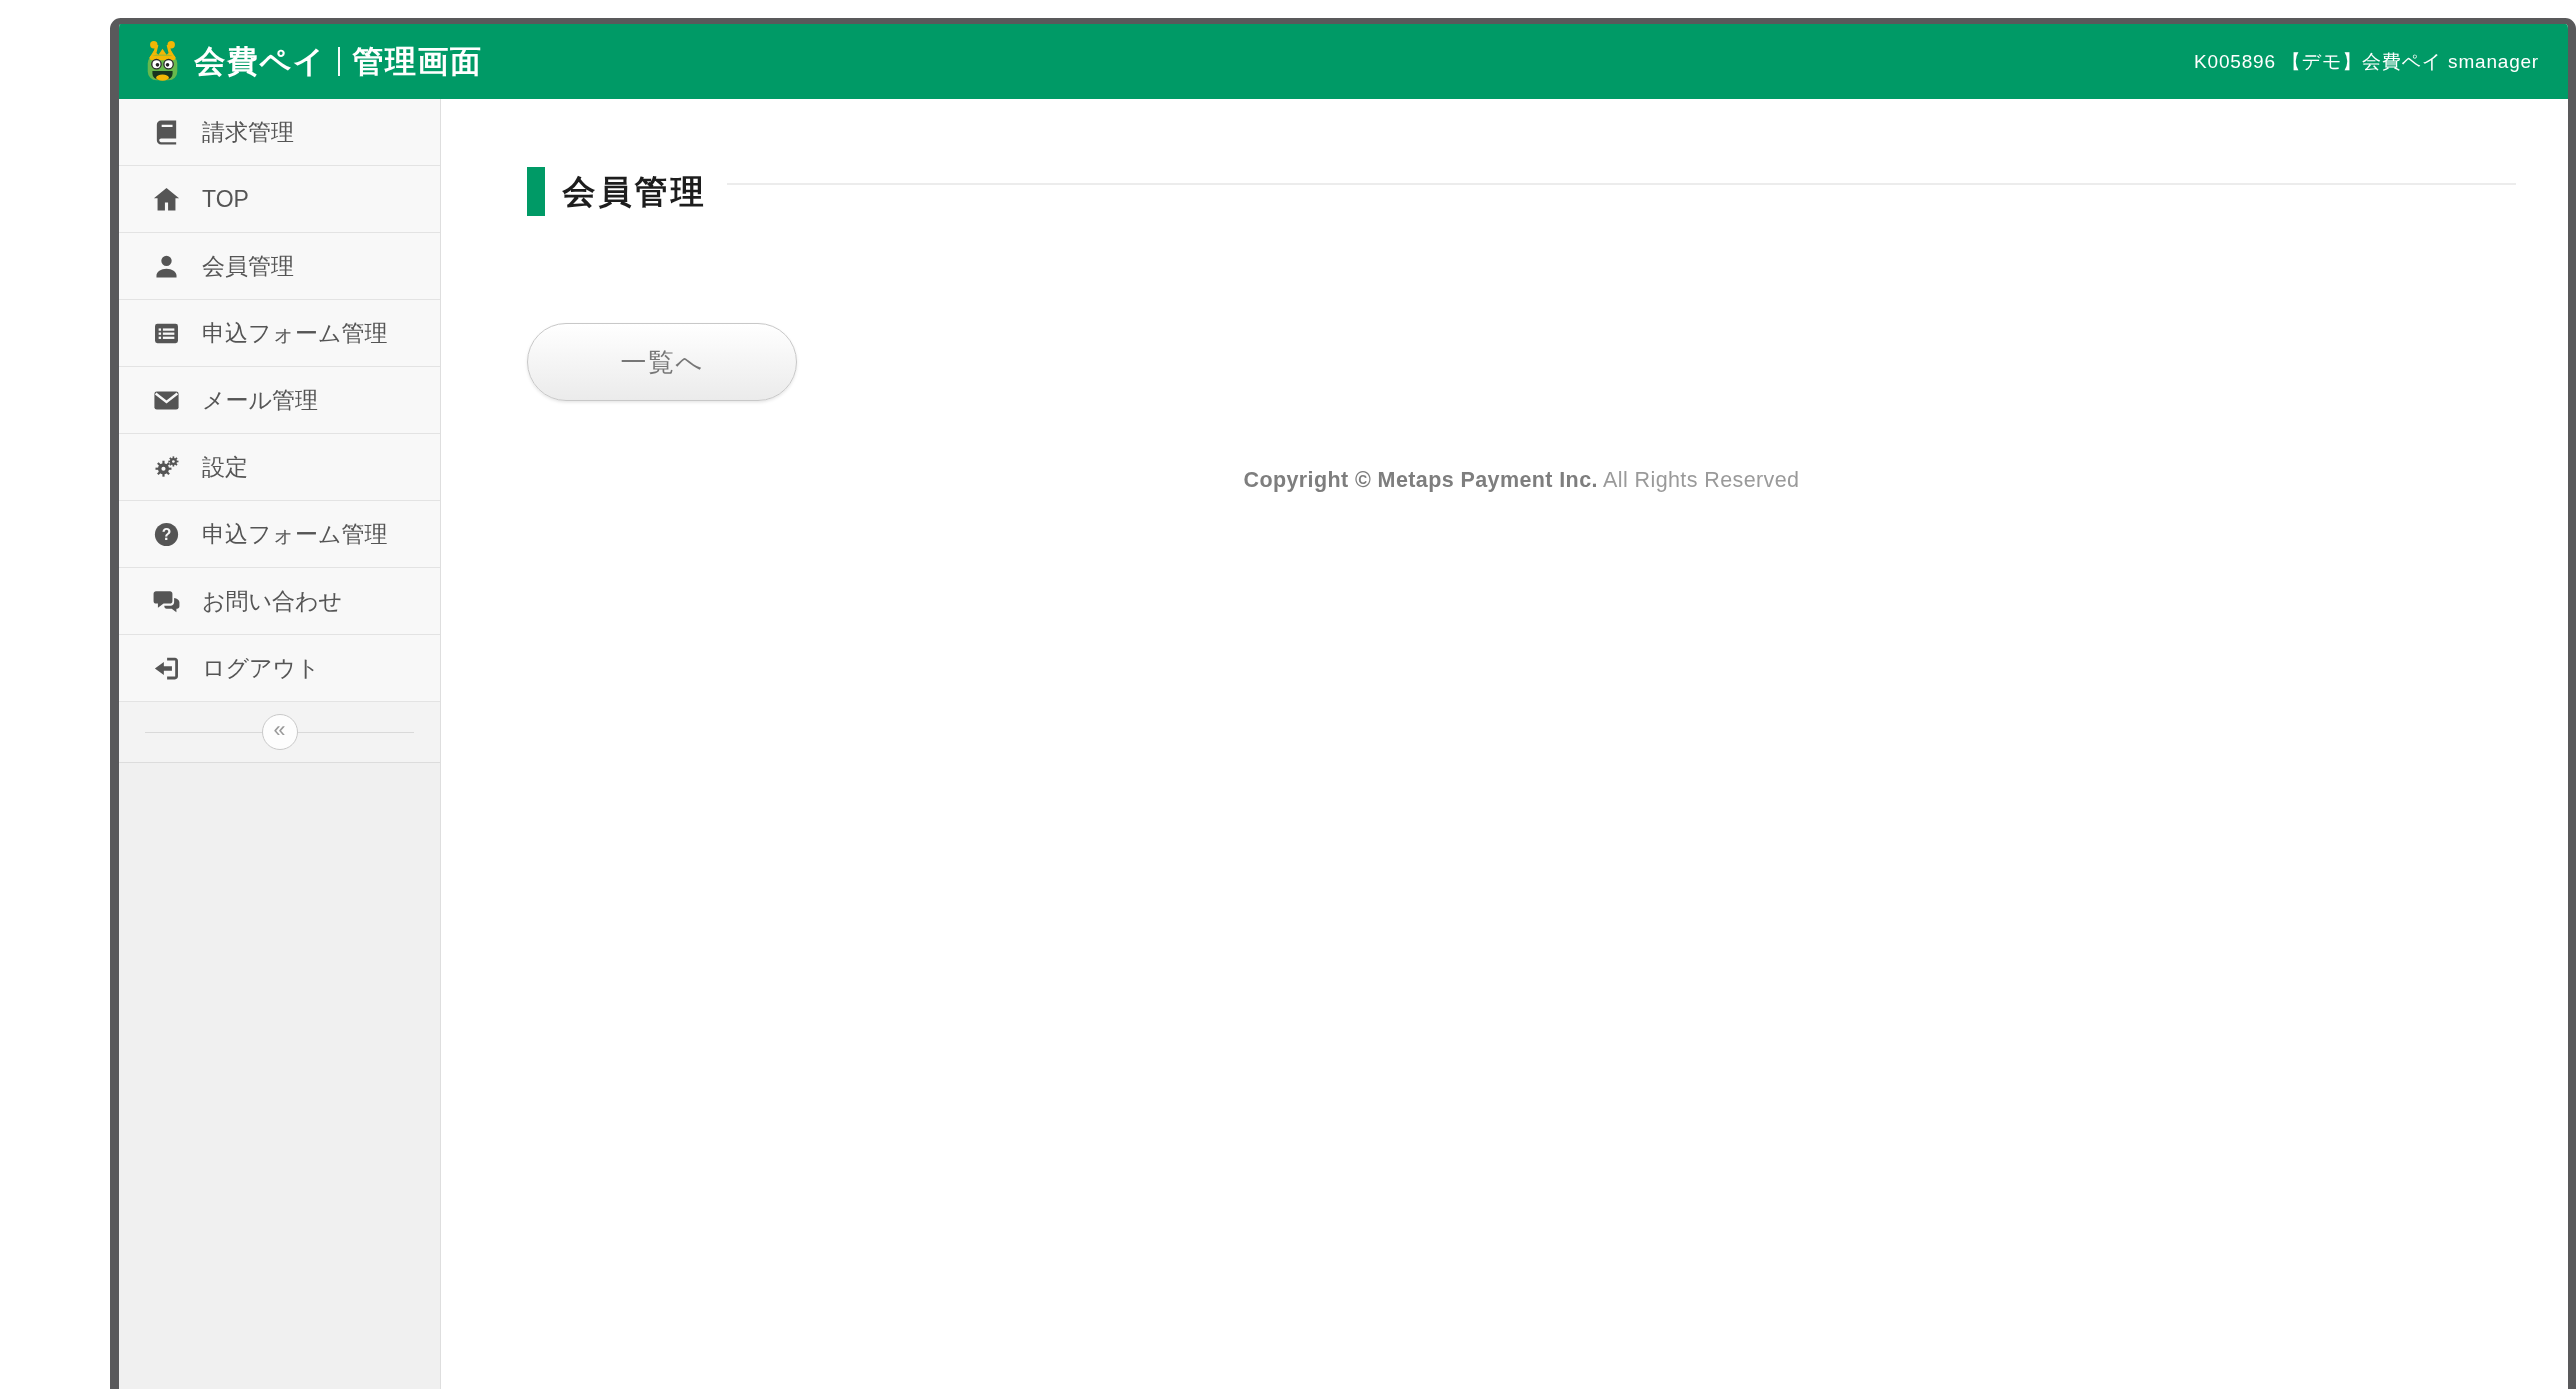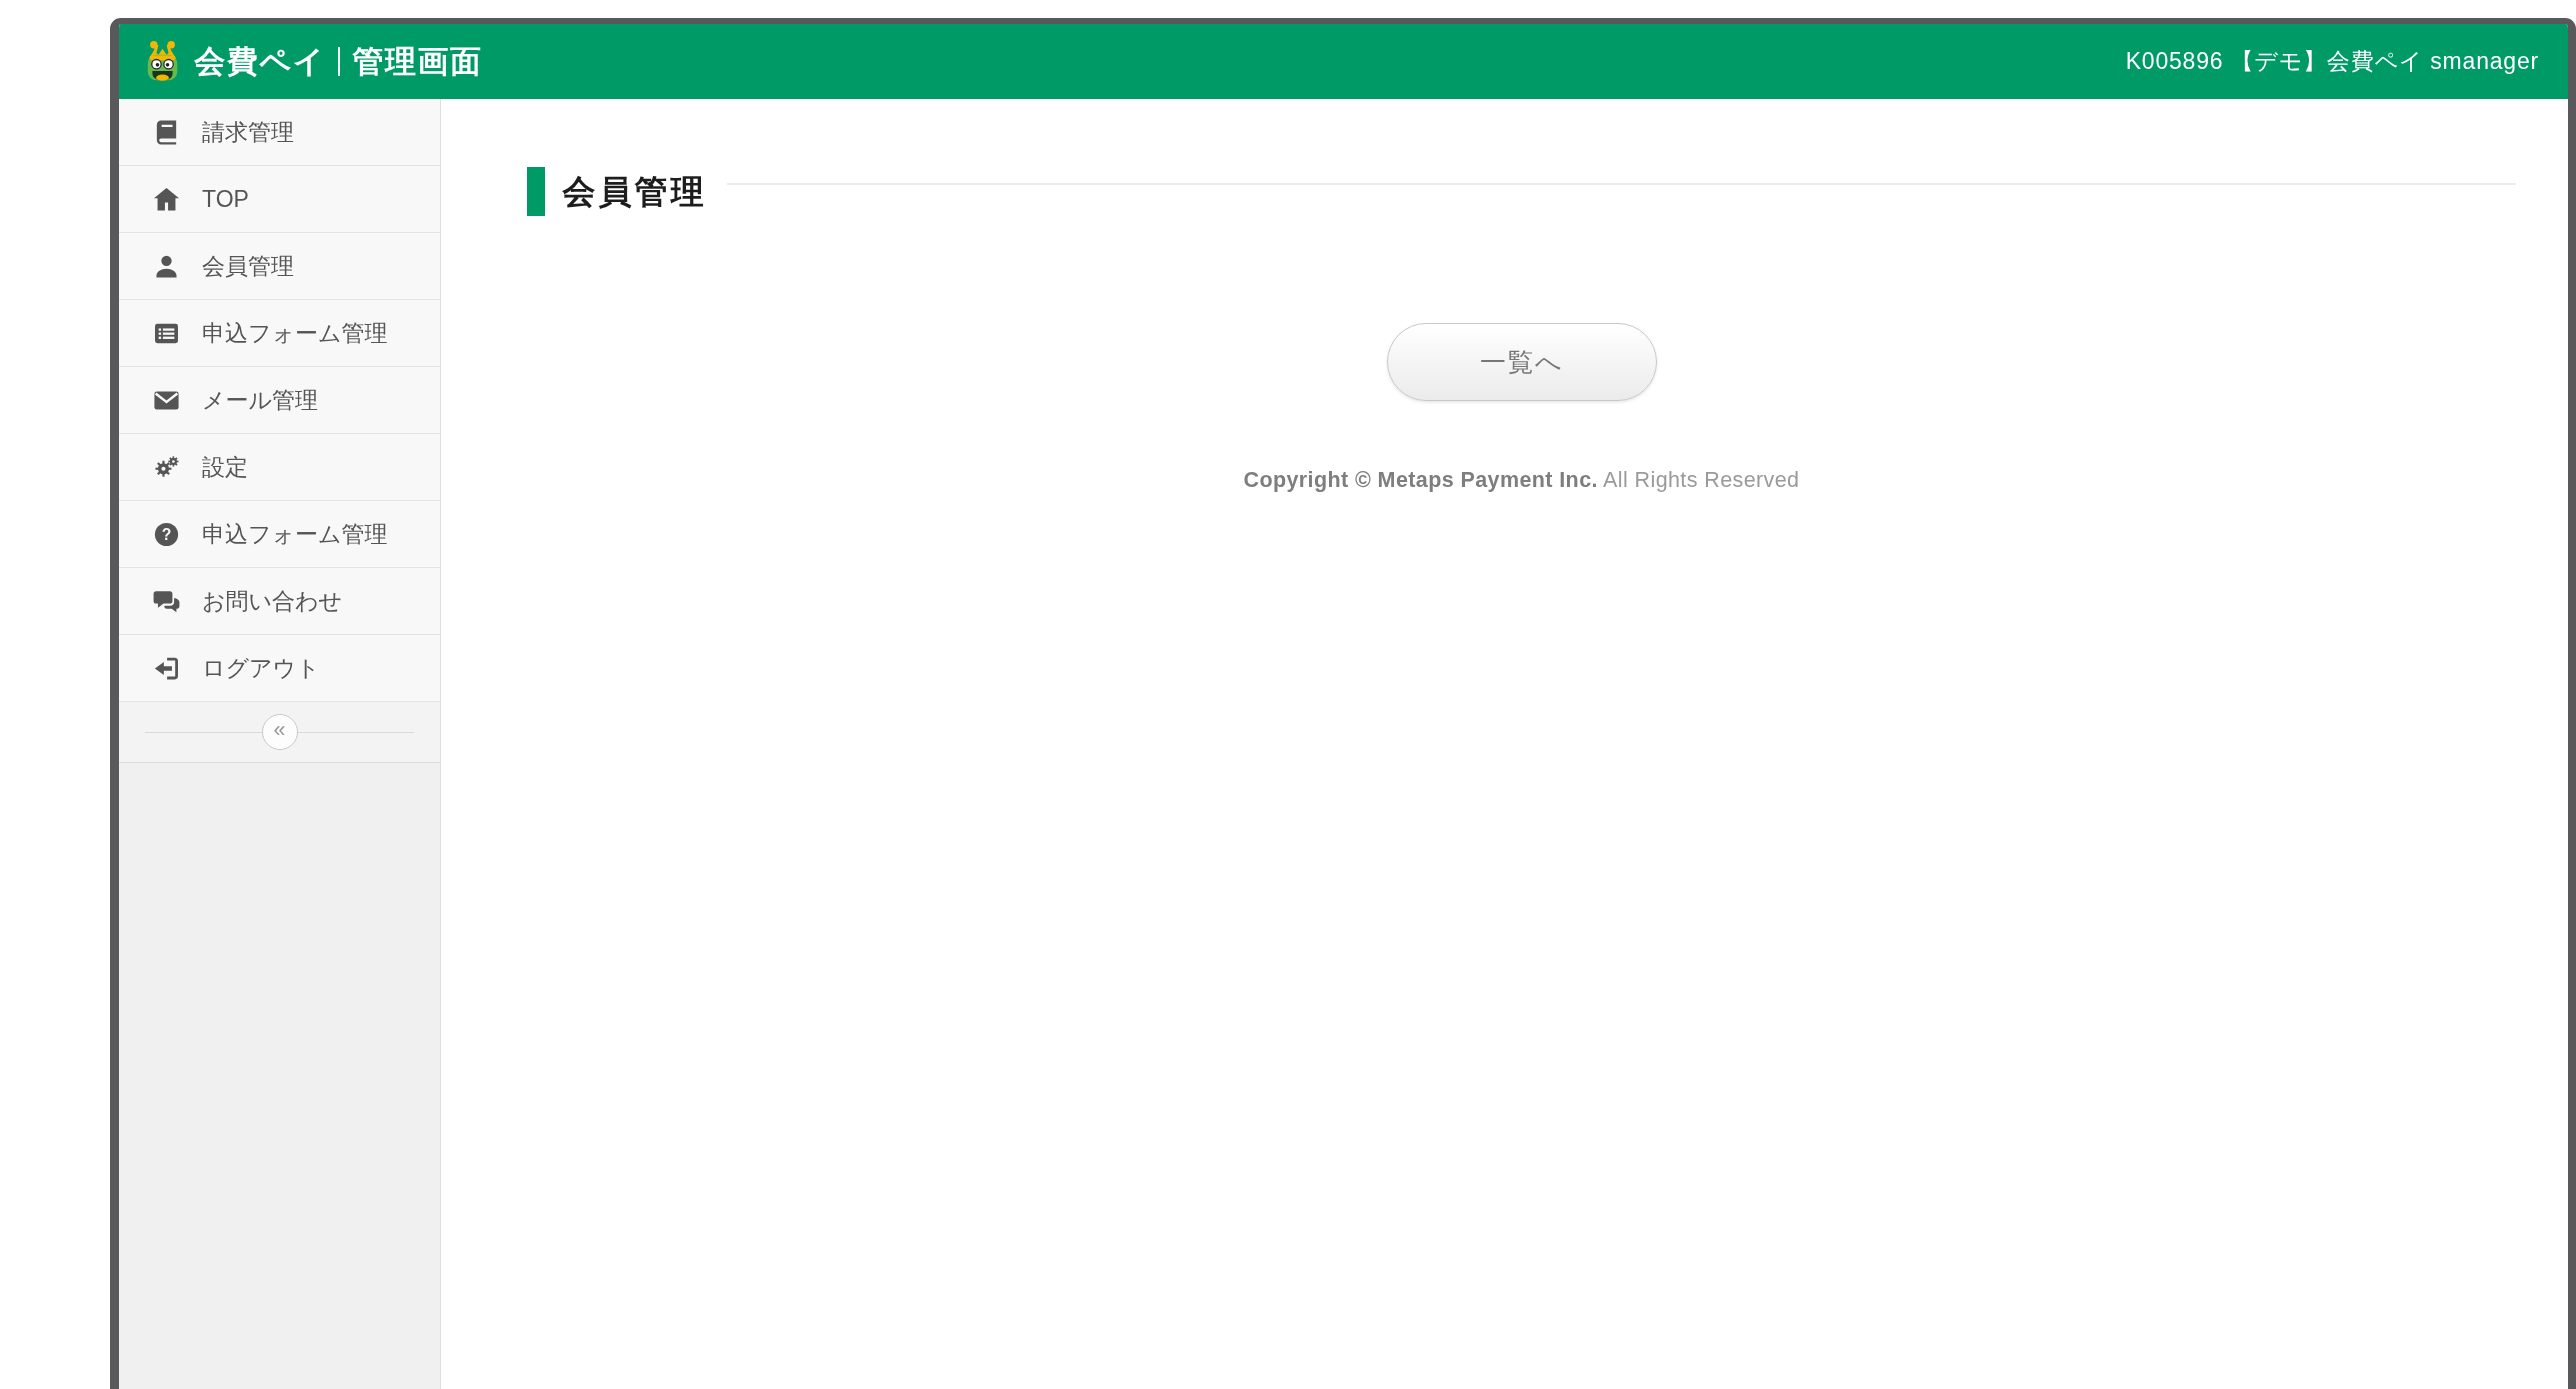--- a/index.html
+++ b/index.html
@@ -42,7 +42,7 @@
     margin:0 12.3px;display:inline-block;
   }
   .account{
-    margin-left:auto;color:#ffffff;font-size:23px;letter-spacing:0.8px;white-space:pre;
+    margin-left:auto;color:#ffffff;font-size:19px;letter-spacing:0.8px;white-space:pre;
   }
   
   .body-row{flex:1;display:flex;min-height:0;}

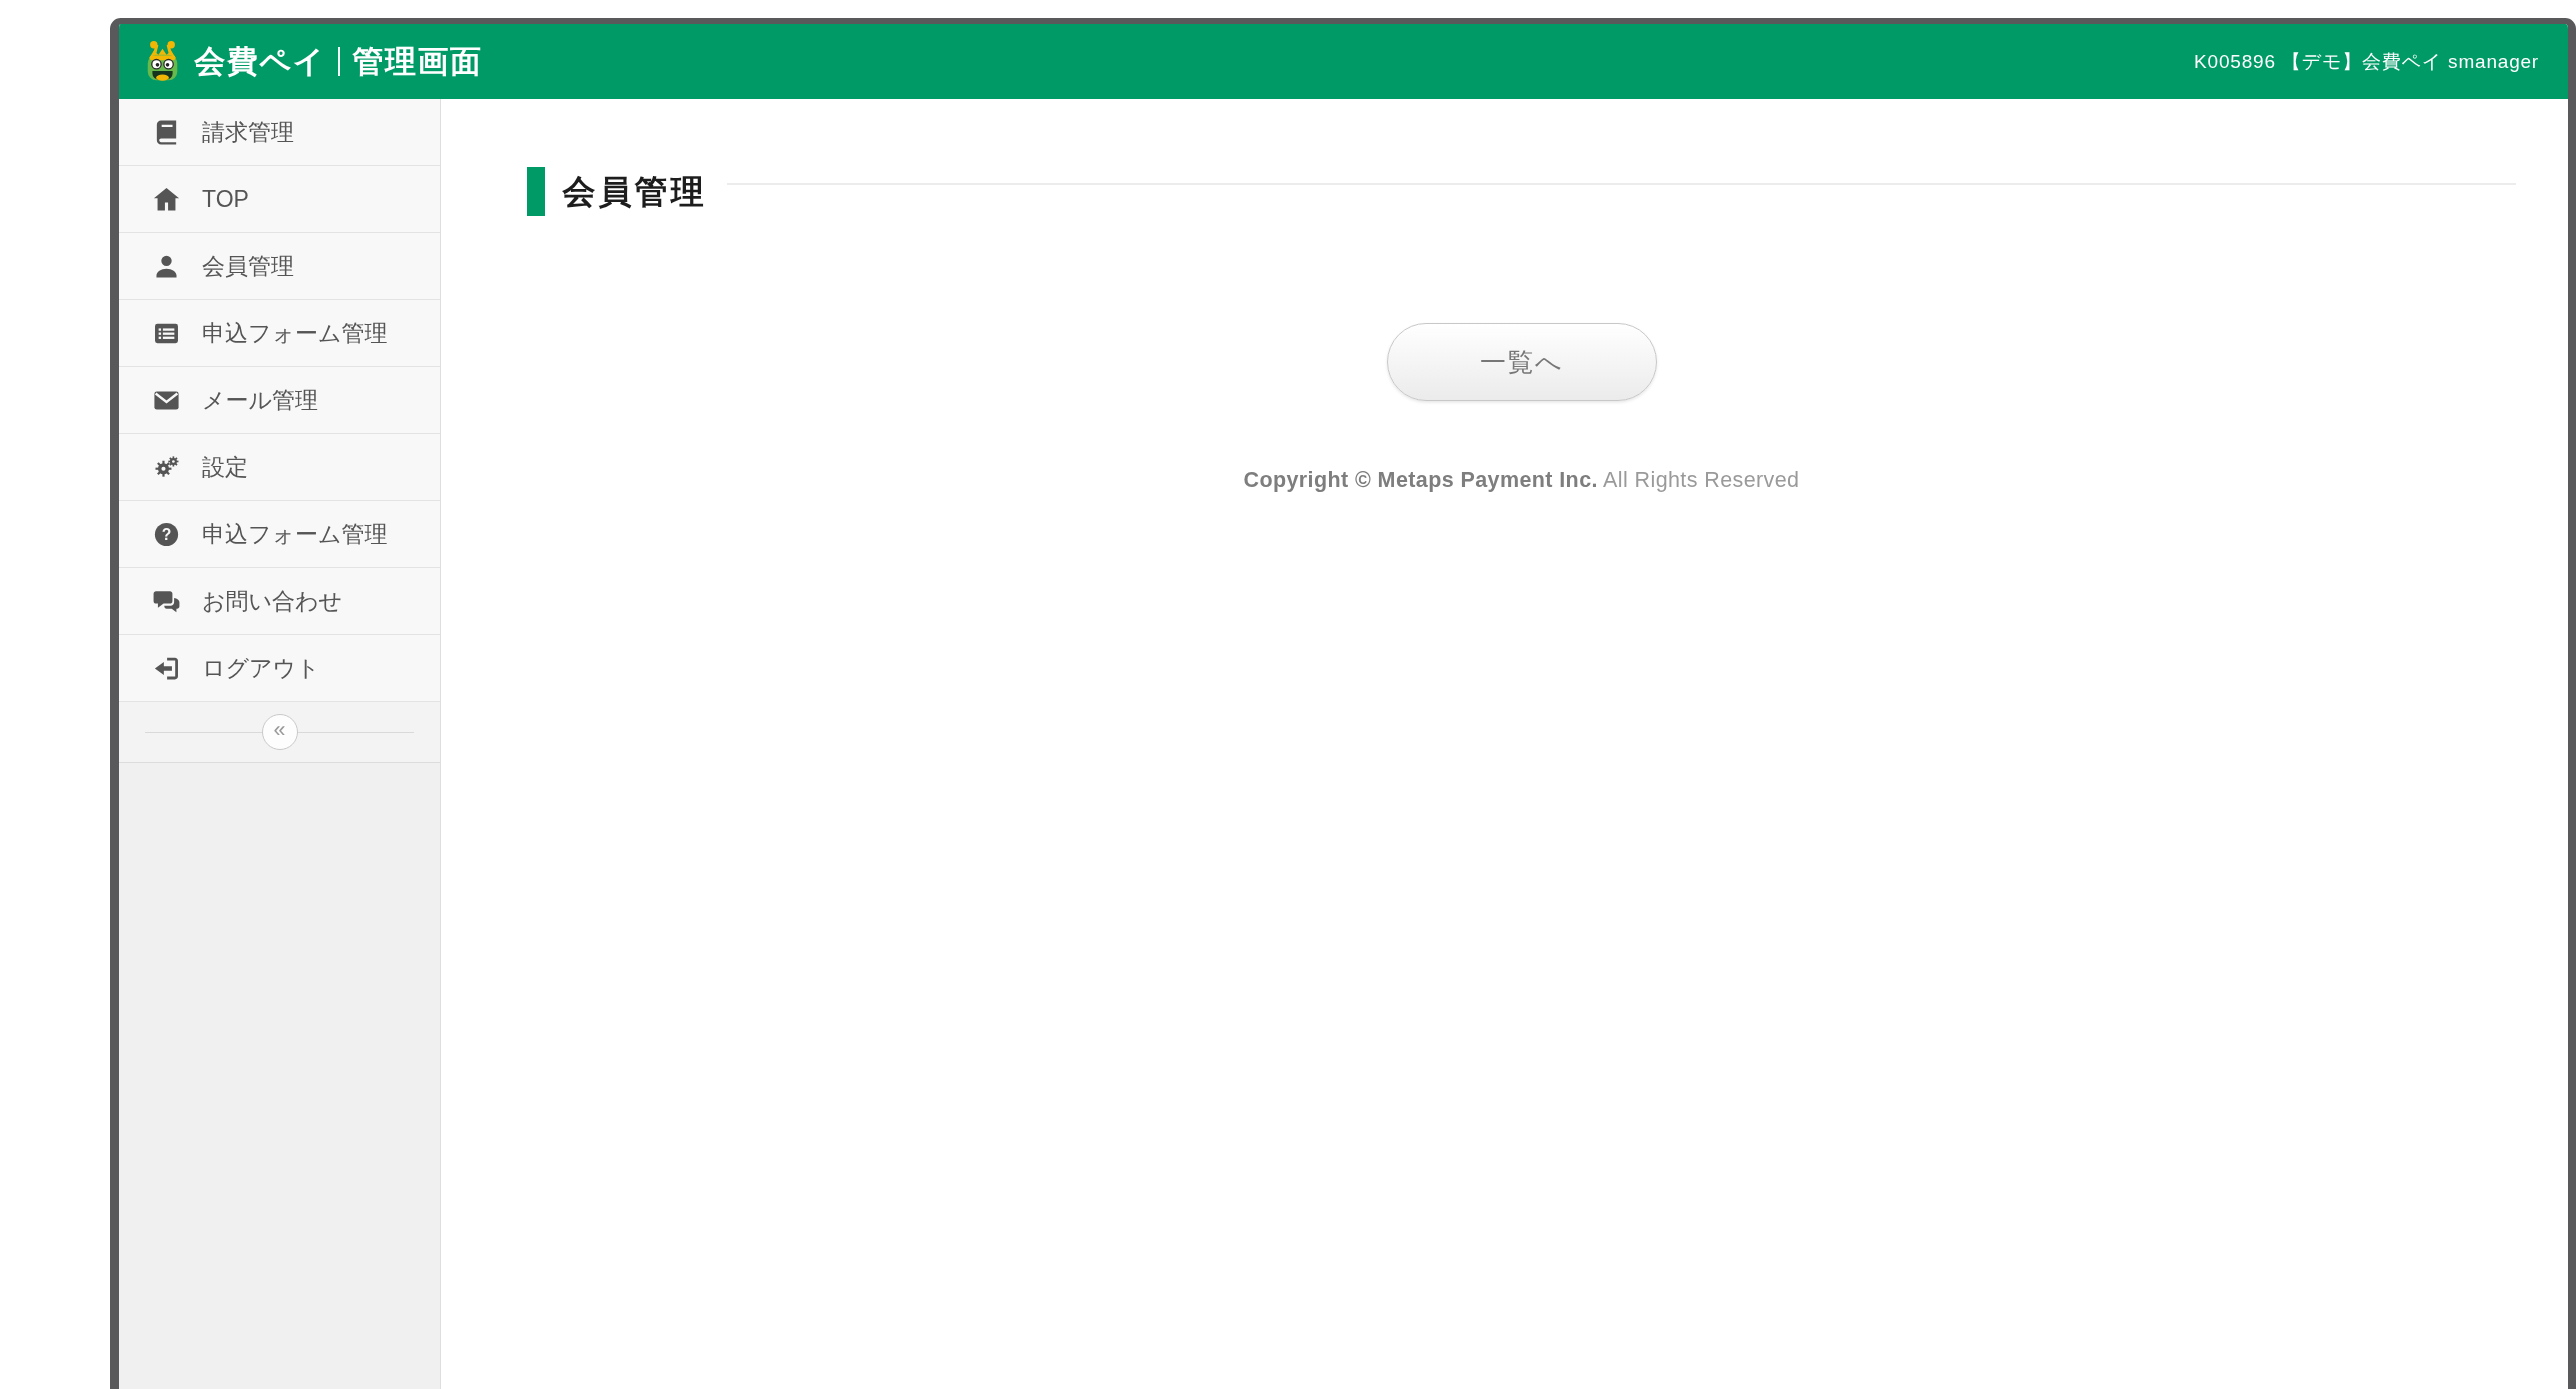--- a/index.html
+++ b/index.html
@@ -90,7 +90,7 @@
     display:flex;align-items:center;padding:0 26px;
   }
   .message-text{color:var(--message-text);font-size:24px;letter-spacing:0.8px;}
-  .button-row{margin-top:107px;display:flex;justify-content:center;}
+  .button-row{margin-top:107px;display:flex;justify-content:flex-start;}
   .pill-button{
     width:270px;height:78px;border-radius:40px;
     border:1.5px solid #c8c8c8;background:linear-gradient(#ffffff,#ebebeb);

